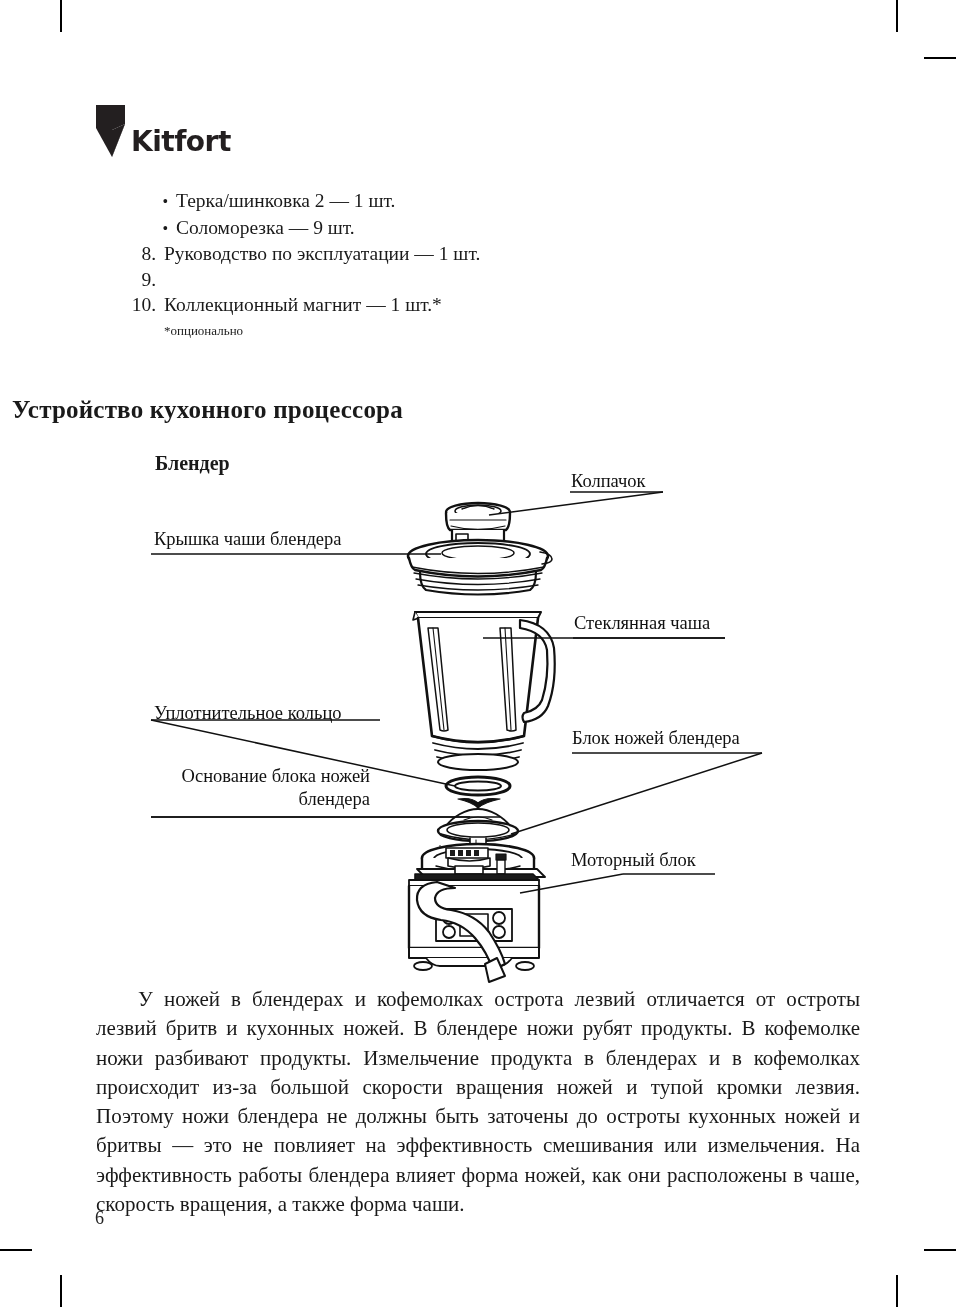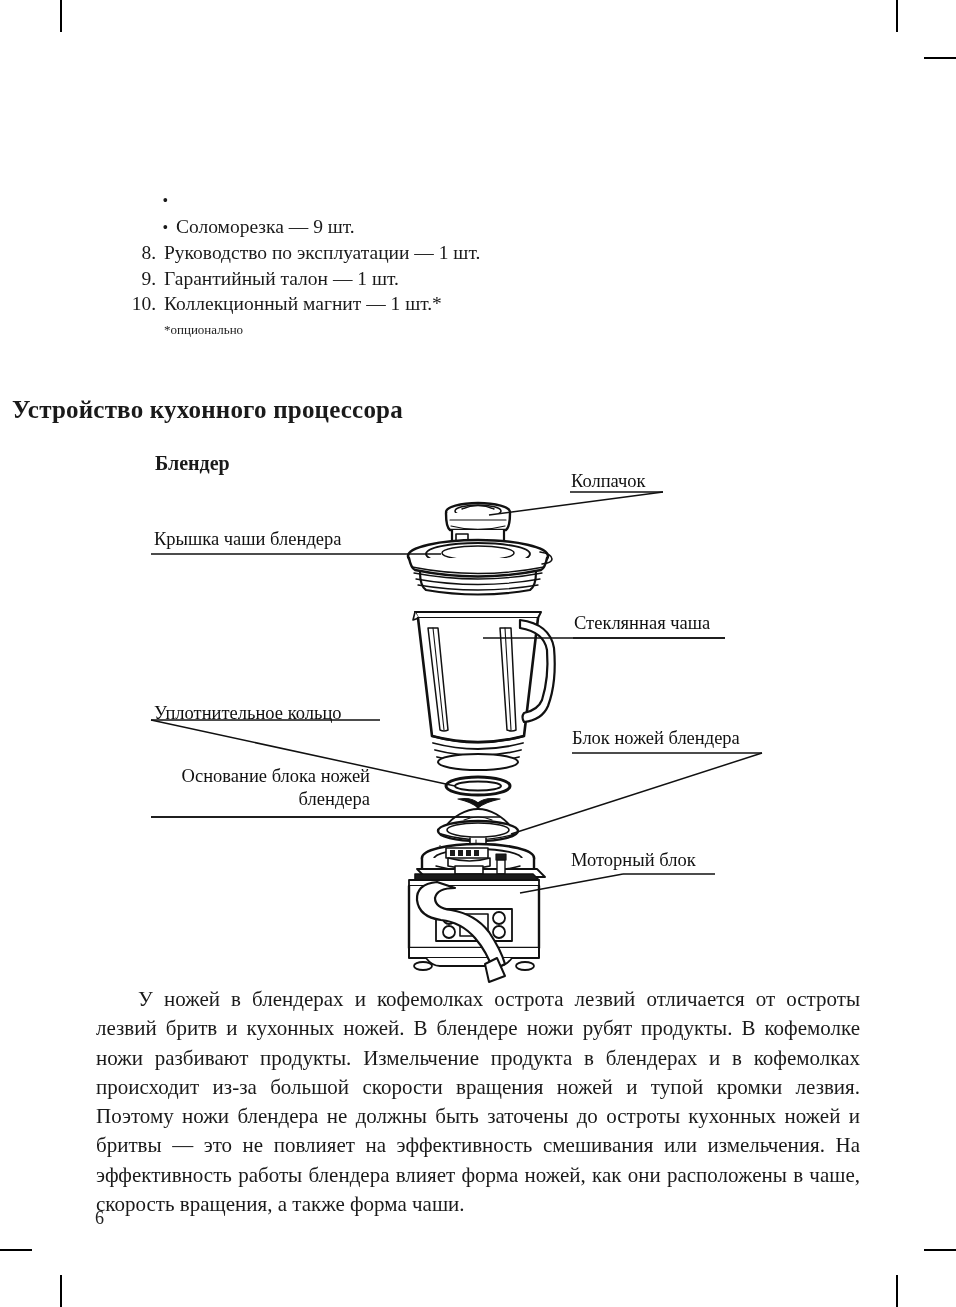--- a/index.html
+++ b/index.html
@@ -150,6 +150,14 @@
   <div class="crop v" style="left:60px;  top:1275px;"></div>
   <div class="crop v" style="left:896px; top:1275px;"></div>
 
+  <div class="logo-wrap">
+    <svg class="logo-mark" viewBox="0 0 34 54">
+      <path d="M1 1 H30 V20 L17 53 L1 24 Z" fill="#231f20"></path>
+      <path d="M17 53 L30 20 L17 26 Z" fill="#ffffff"></path>
+      <path d="M17 26 L30 20 L17 53 Z" fill="#231f20"></path>
+    </svg>
+    <div class="logo-text">Kitfort</div>
+  </div>
 
   <div class="parts-list">
     <div class="li bullet">

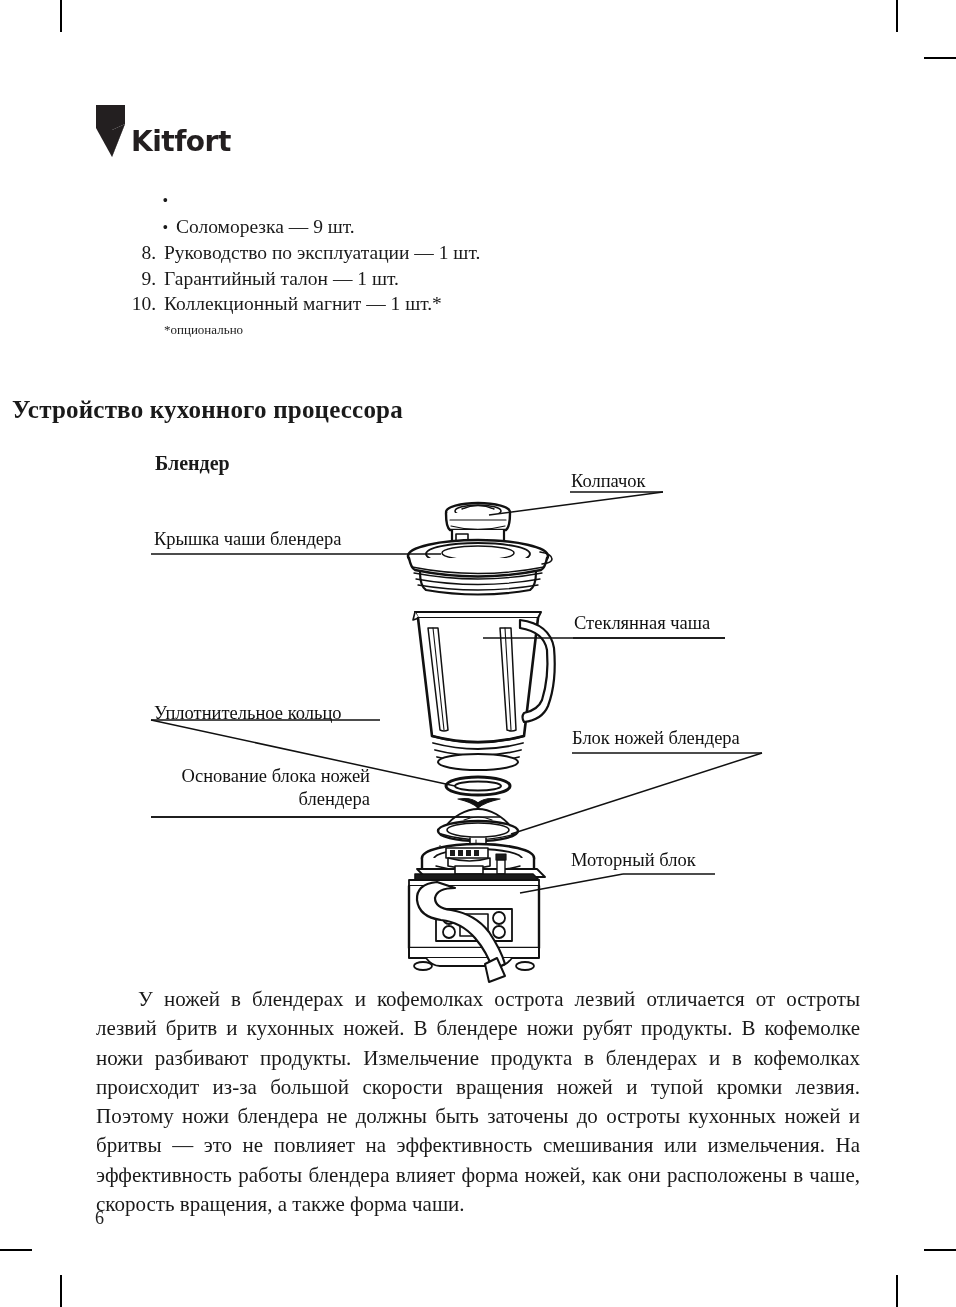--- a/index.html
+++ b/index.html
@@ -162,6 +162,7 @@
   <div class="parts-list">
     <div class="li bullet">
       <span class="marker">•</span>
+      <span class="txt">Терка/шинковка 2 — 1 шт.</span>
     </div>
     <div class="li bullet">
       <span class="marker">•</span>

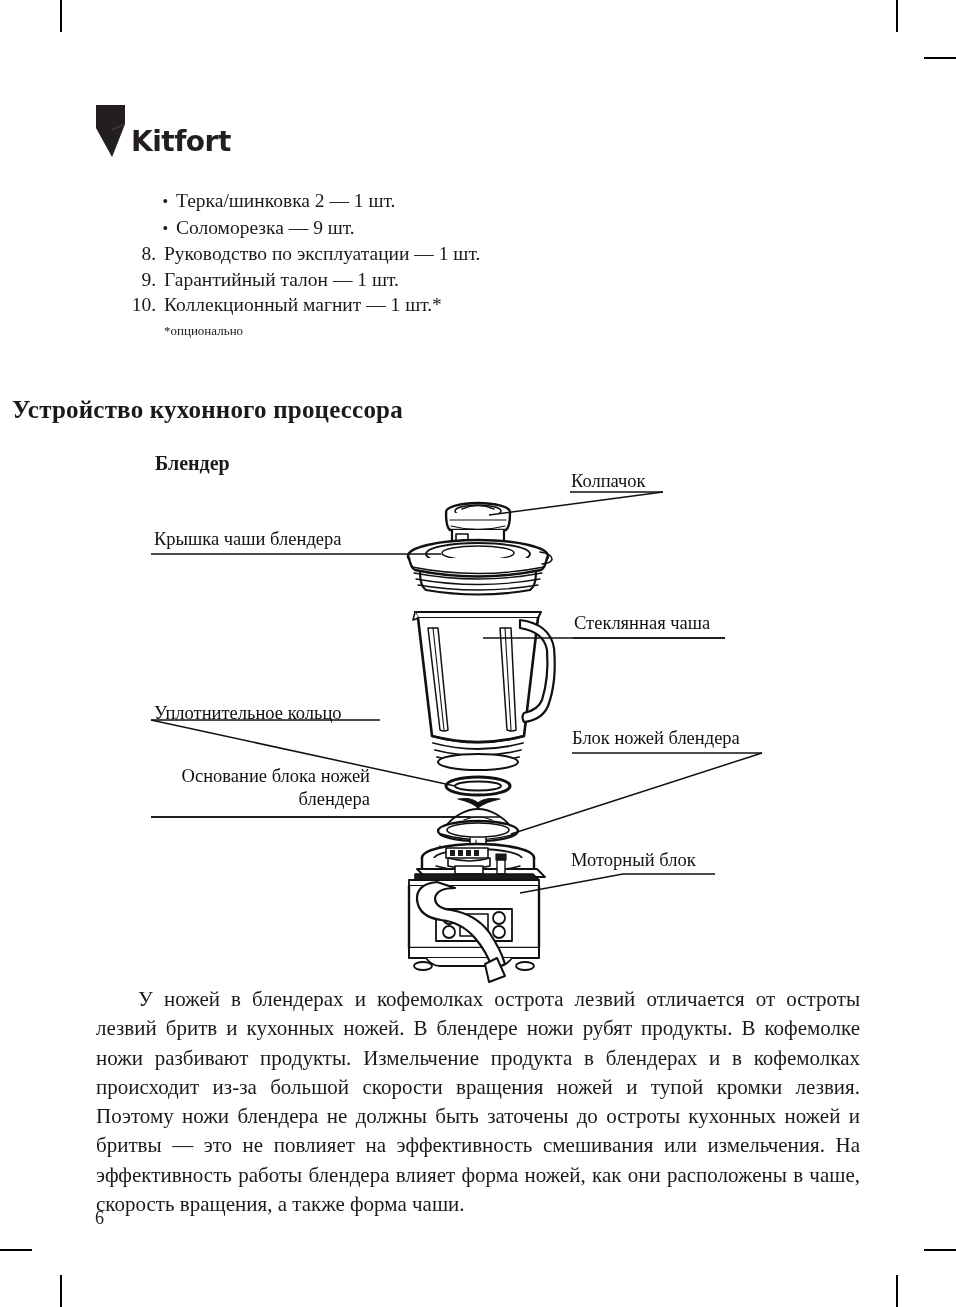--- a/index.html
+++ b/index.html
@@ -174,7 +174,6 @@
     </div>
     <div class="li num">
       <span class="marker">9.</span>
-      <span class="txt">Гарантийный талон — 1 шт.</span>
     </div>
     <div class="li num">
       <span class="marker">10.</span>

